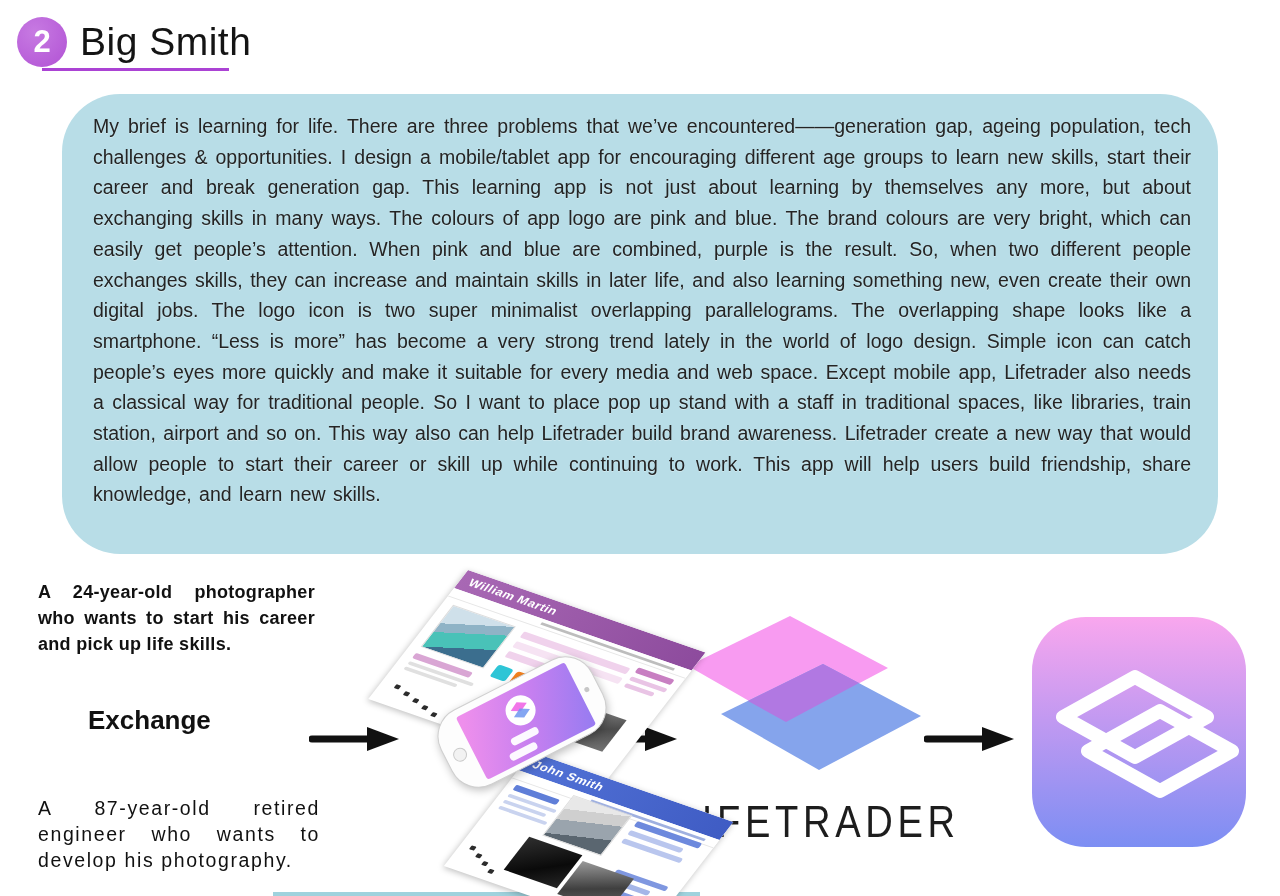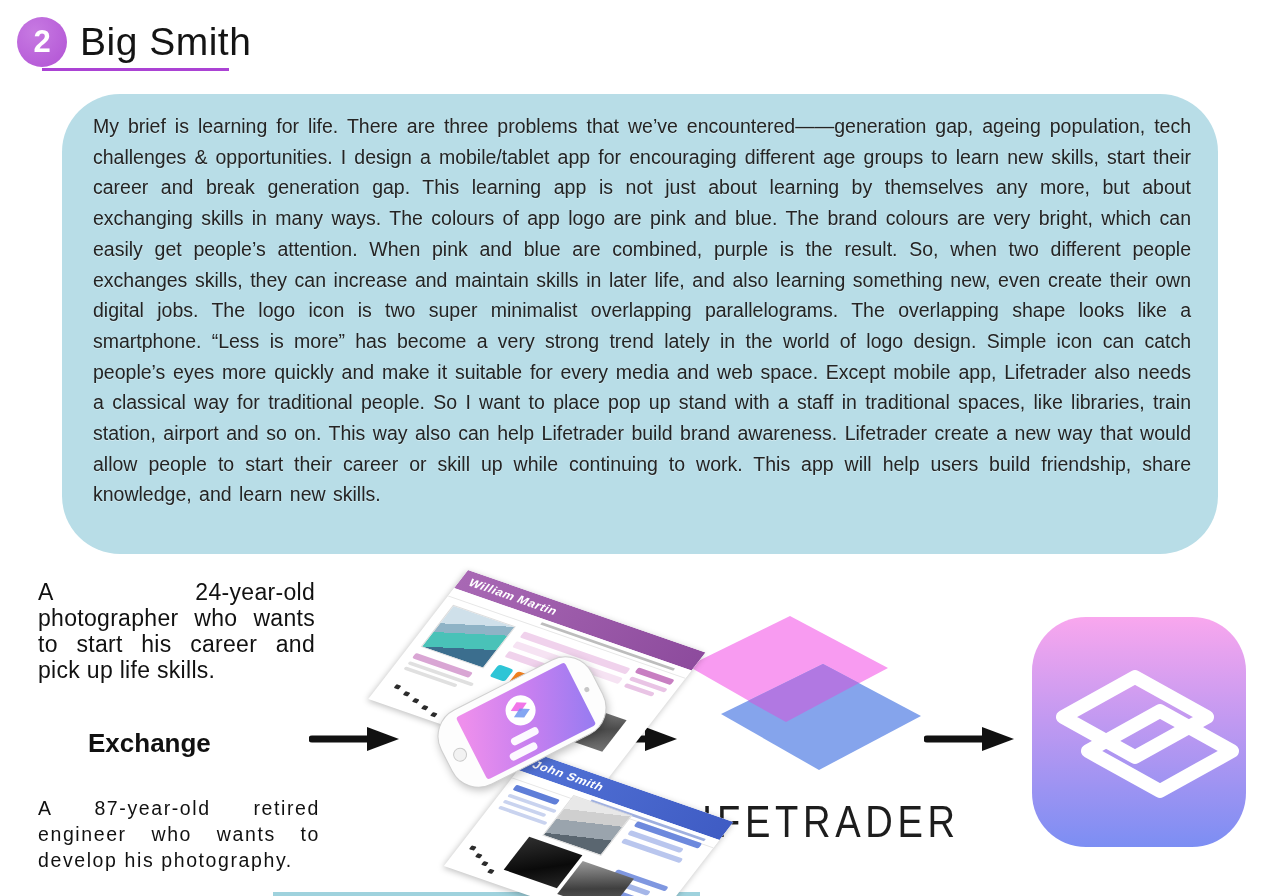--- a/index.html
+++ b/index.html
@@ -23,8 +23,8 @@
                 text-shadow:0 1px 0 rgba(255,255,255,0.35); word-spacing:2px; }
 
   
-  .persona-top { left:38px; top:579px; width:277px; font-size:23px; line-height:26px;
-                 color:#111; text-align:justify; letter-spacing:0.3px; }
+  .persona-top { left:38px; top:579px; width:277px; font-size:18px; line-height:26px;
+                 color:#111; text-align:justify; letter-spacing:0.3px;font-weight:bold; }
   .exchange { left:88px; top:705px; font-size:26px; font-weight:bold; color:#111;margin-top:23px; }
   .persona-bottom { left:38px; top:795px; width:282px; font-size:19.5px; line-height:26px;
                     color:#111; text-align:justify; letter-spacing:1.6px; }

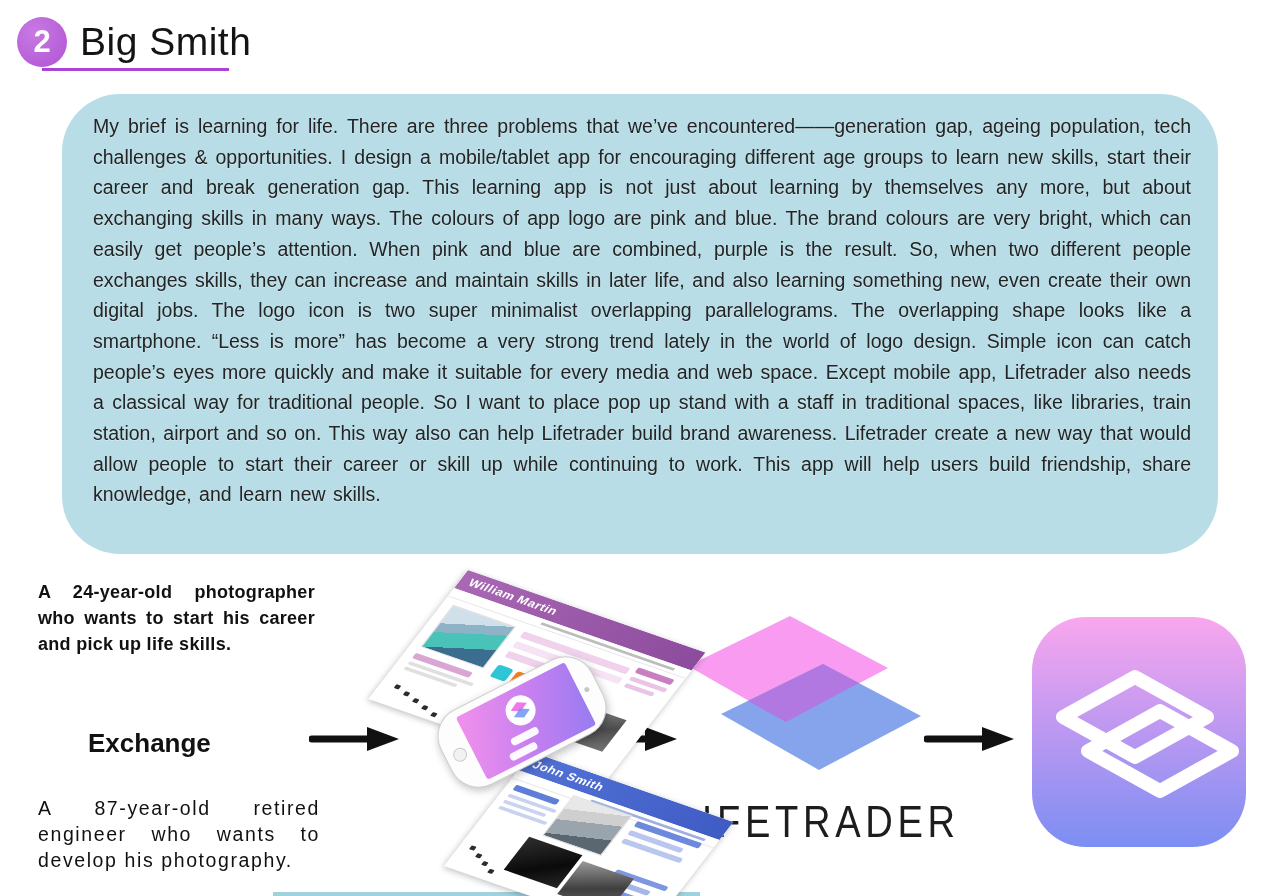--- a/index.html
+++ b/index.html
@@ -25,7 +25,7 @@
   
   .persona-top { left:38px; top:579px; width:277px; font-size:18px; line-height:26px;
                  color:#111; text-align:justify; letter-spacing:0.3px;font-weight:bold; }
-  .exchange { left:88px; top:705px; font-size:26px; font-weight:bold; color:#111;margin-top:23px; }
+  .exchange { left:88px; top:705px; font-size:26px; font-weight:bold; color:#111; }
   .persona-bottom { left:38px; top:795px; width:282px; font-size:19.5px; line-height:26px;
                     color:#111; text-align:justify; letter-spacing:1.6px; }
 

